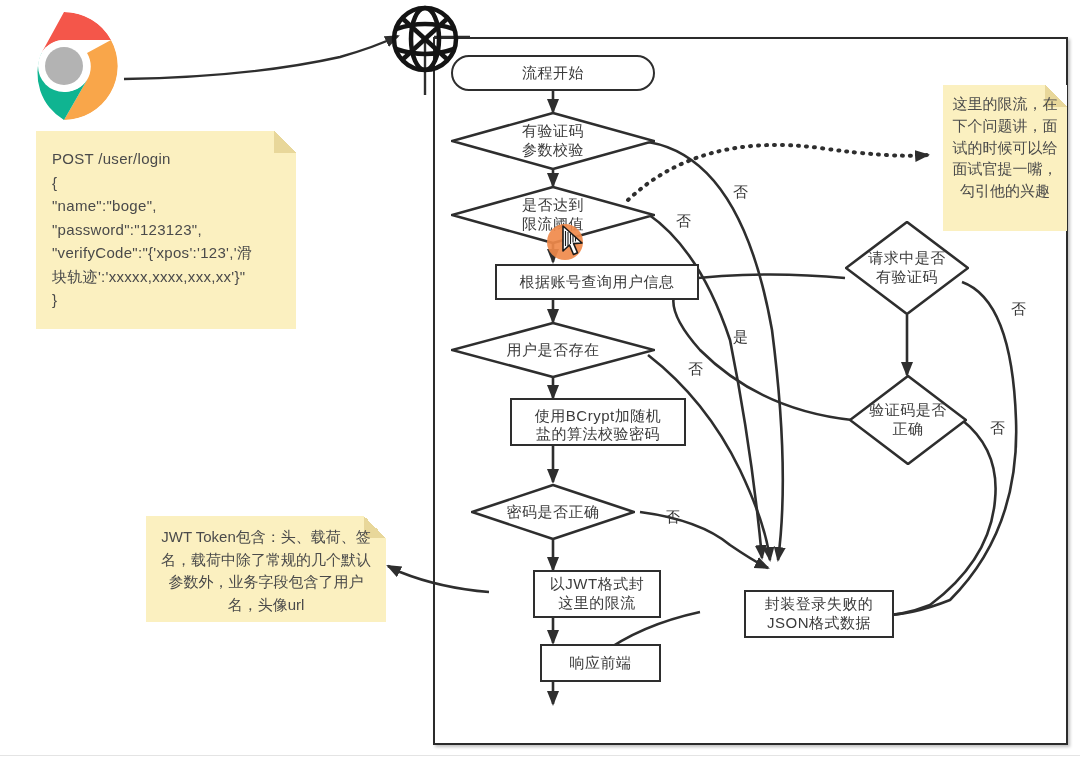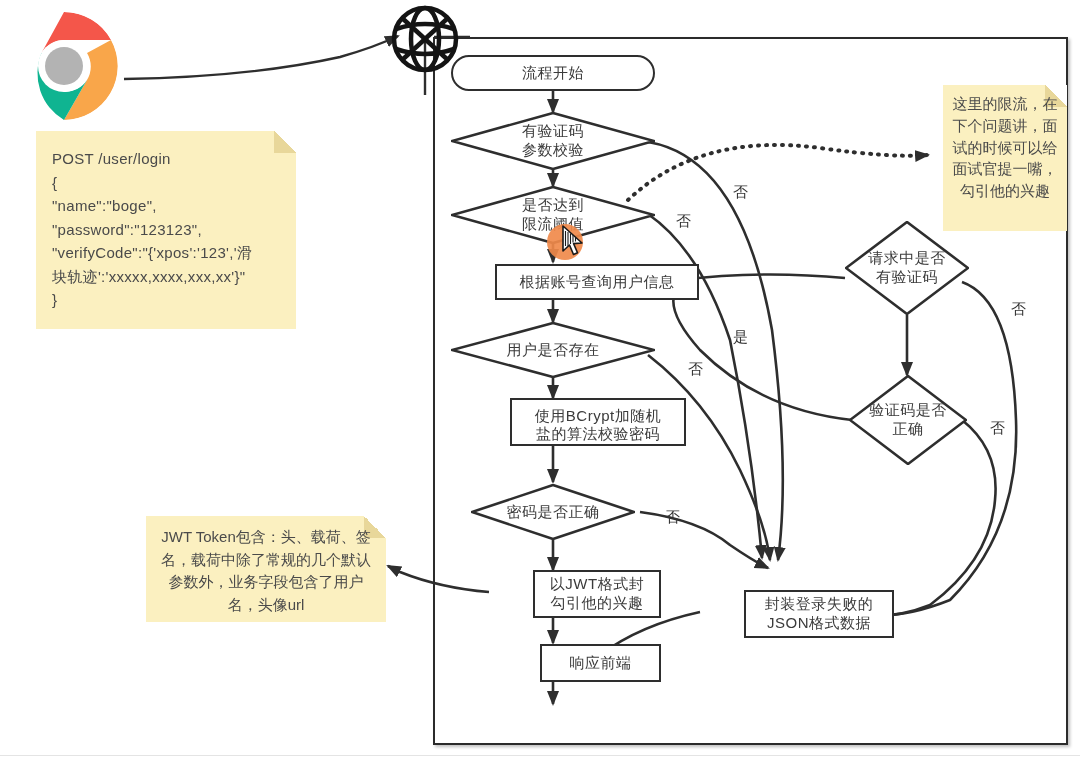--- a/index.html
+++ b/index.html
@@ -321,7 +321,7 @@
   <div class="node process" style="left:489px; top:570px; width:128px; height:48px;">
     <span class="label">
       <span>以JWT格式封</span><br>
-      <span>勾引他的兴趣</span>
+      <span>这里的限流</span>
     </span>
   </div>
 

